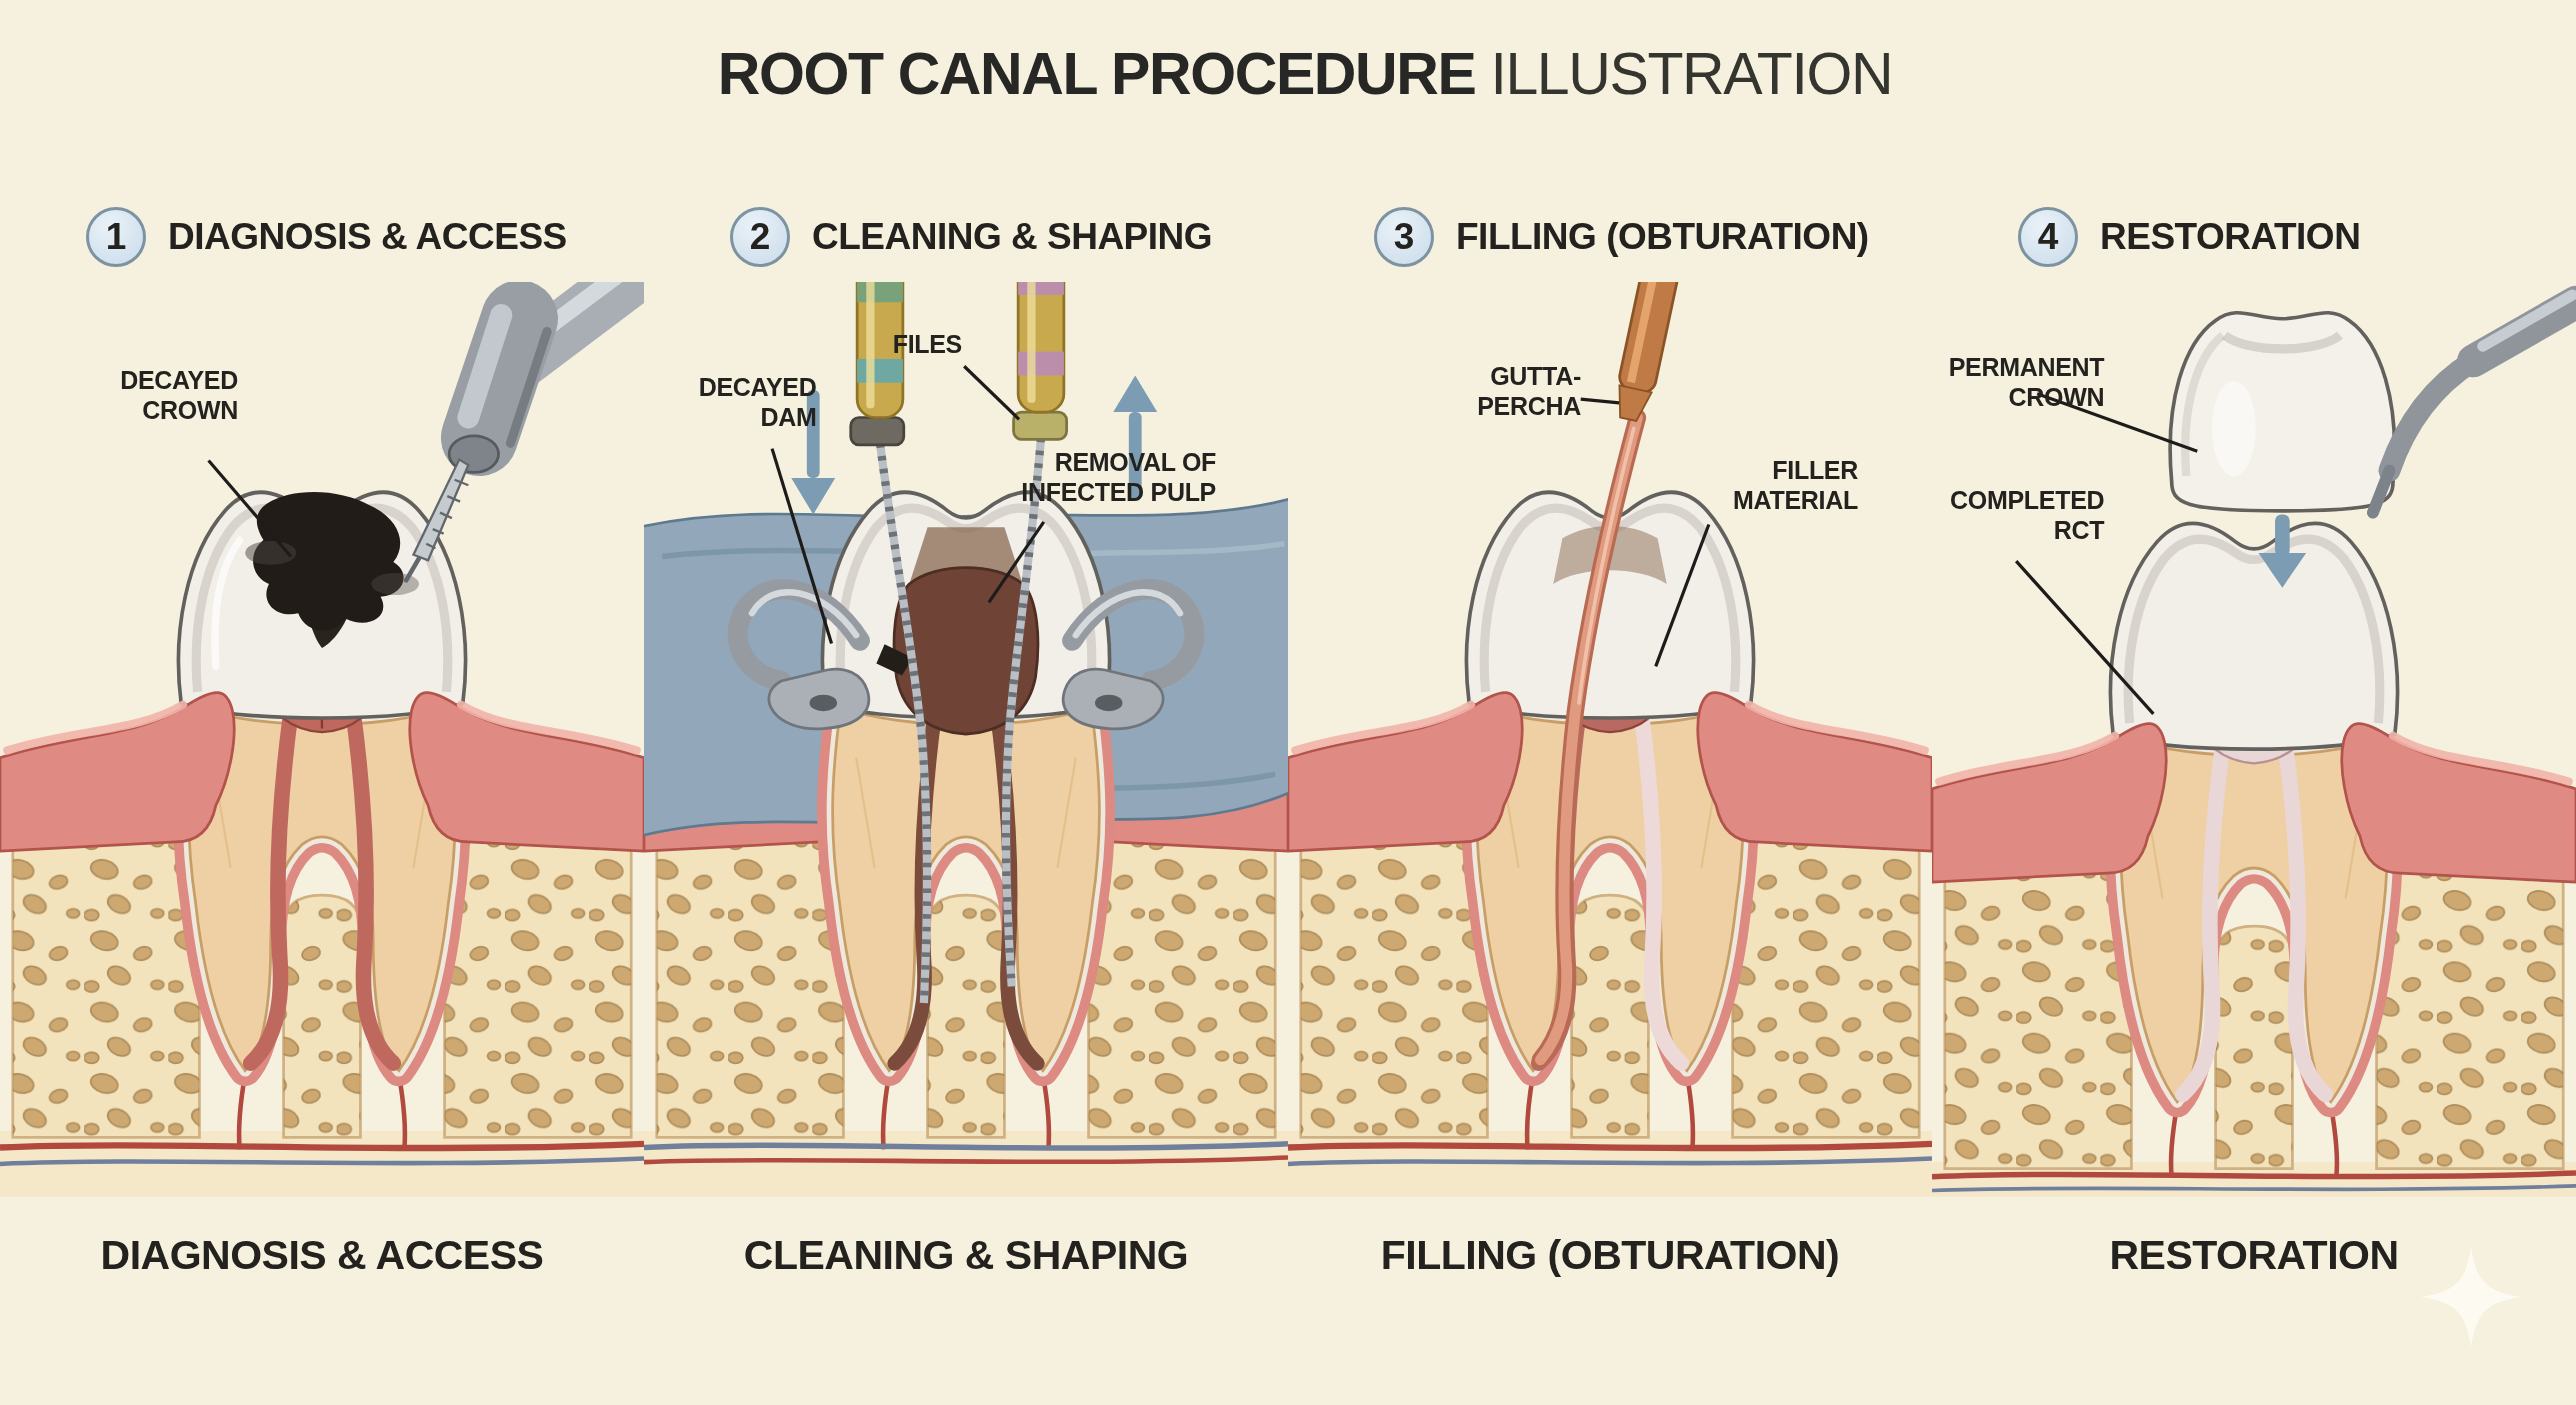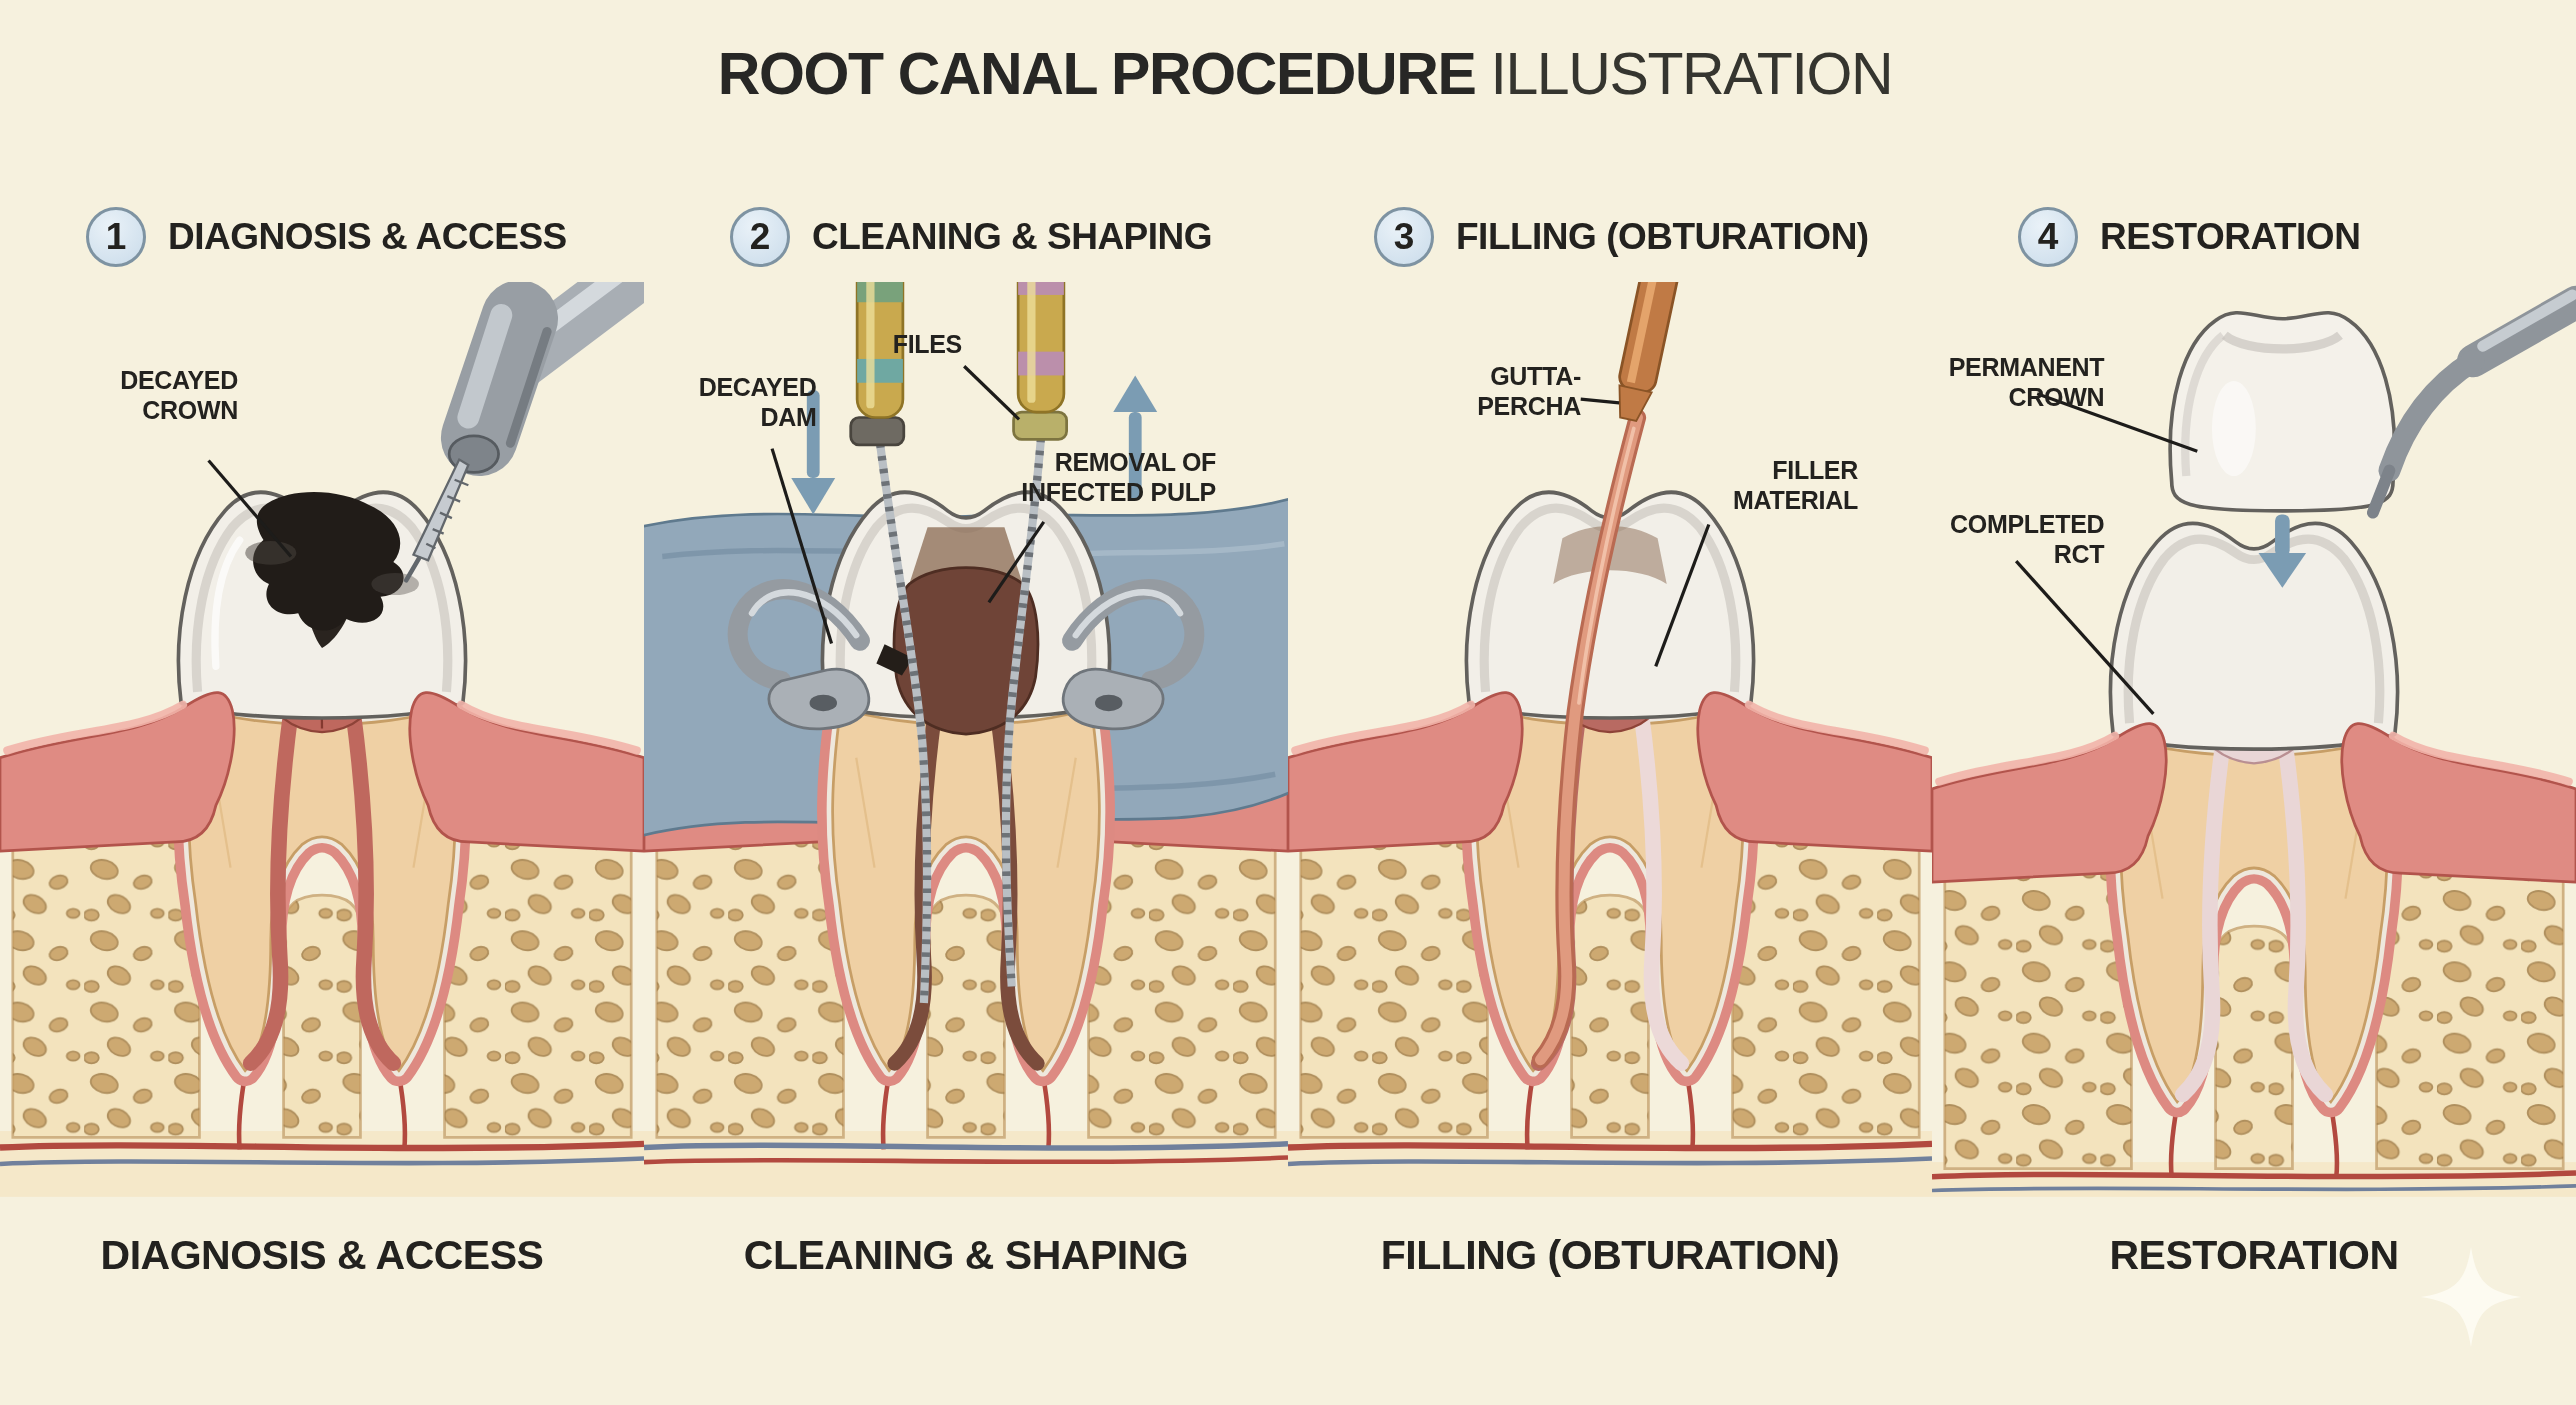--- a/index.html
+++ b/index.html
@@ -449,7 +449,7 @@
       </svg>
       <div class="label" style="left:7.3px;top:71px;width:165px">PERMANENT
 CROWN</div>
-      <div class="label" style="left:7.3px;top:228px;width:165px">COMPLETED
+      <div class="label" style="left:7.3px;top:204px;width:165px">COMPLETED
 RCT</div>
     </div>
     <div class="caption">RESTORATION</div>

